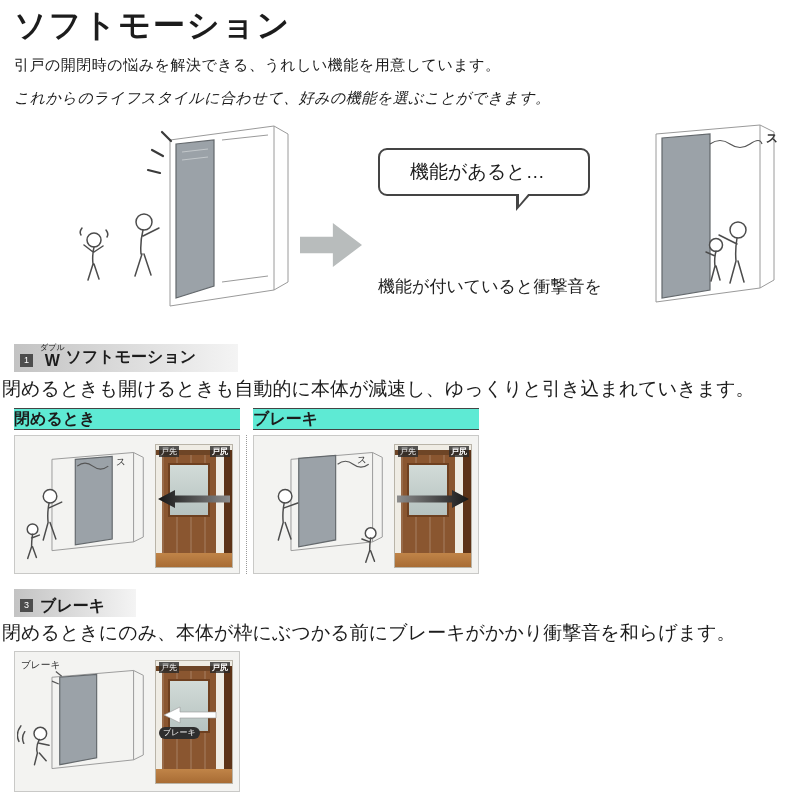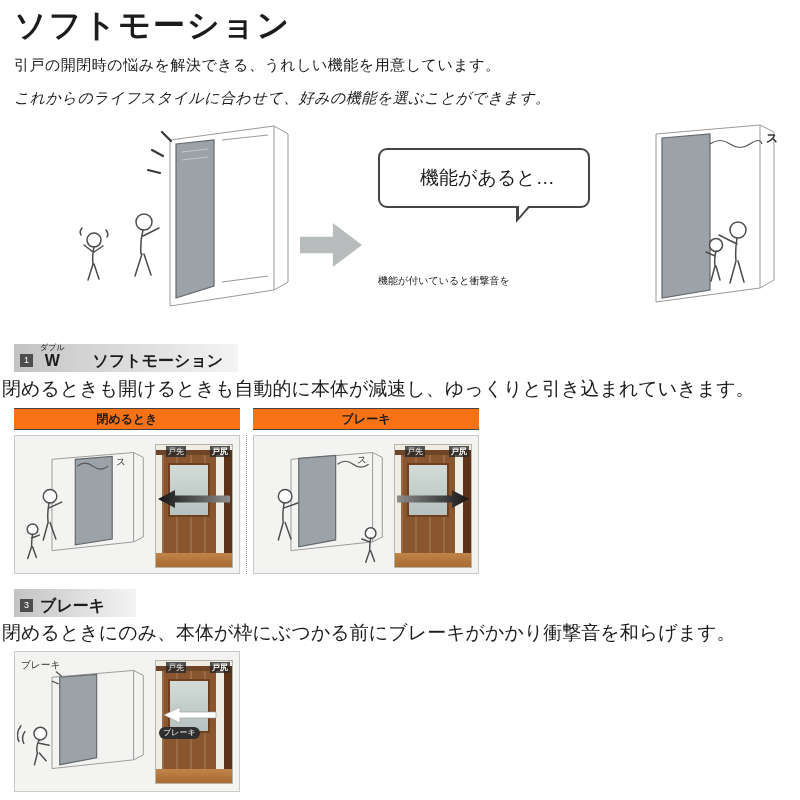--- a/index.html
+++ b/index.html
@@ -15,8 +15,8 @@
   .hero-right{left:598px;top:110px;width:195px;height:220px;}
   .hero-arrow{left:300px;top:223px;width:62px;height:44px;background:var(--hero-arrow,#b8bcbc);
     clip-path:polygon(0% 31%,53% 31%,53% 0%,100% 50%,53% 100%,53% 69%,0% 69%);}
-  .bubble{left:378px;top:148px;width:212px;height:60px;border:2px solid #444;border-radius:9px;
-    background:#fff;display:flex;align-items:center;padding-left:40px;font-size:19px;box-sizing:border-box;}
+  .bubble{left:378px;top:148px;width:212px;height:48px;border:2px solid #444;border-radius:9px;
+    background:#fff;display:flex;align-items:center;padding-left:30px;font-size:19px;box-sizing:border-box;}
   .bubble::before{content:"";position:absolute;left:136px;bottom:-17px;width:0;height:0;
     border-style:solid;border-width:17px 15px 0 0;border-color:#444 transparent transparent transparent;}
   .bubble::after{content:"";position:absolute;left:139px;bottom:-11px;width:0;height:0;

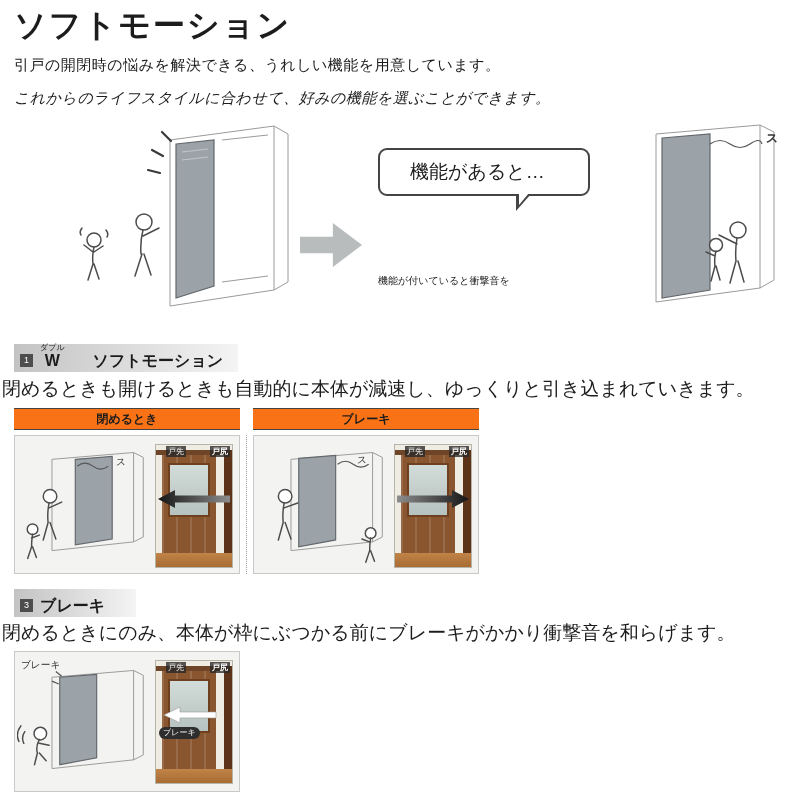--- a/index.html
+++ b/index.html
@@ -21,7 +21,7 @@
     border-style:solid;border-width:17px 15px 0 0;border-color:#444 transparent transparent transparent;}
   .bubble::after{content:"";position:absolute;left:139px;bottom:-11px;width:0;height:0;
     border-style:solid;border-width:12px 10px 0 0;border-color:#fff transparent transparent transparent;}
-  .caption{left:378px;top:272px;font-size:10px;line-height:1.75;margin:0;color:#222;}
+  .caption{left:378px;top:272px;font-size:17px;line-height:1.75;margin:0;color:#222;}
 
   
   .sec-bar{height:28px;background:linear-gradient(to right,var(--header-bar,#c3c3c3),#f4f4f4);

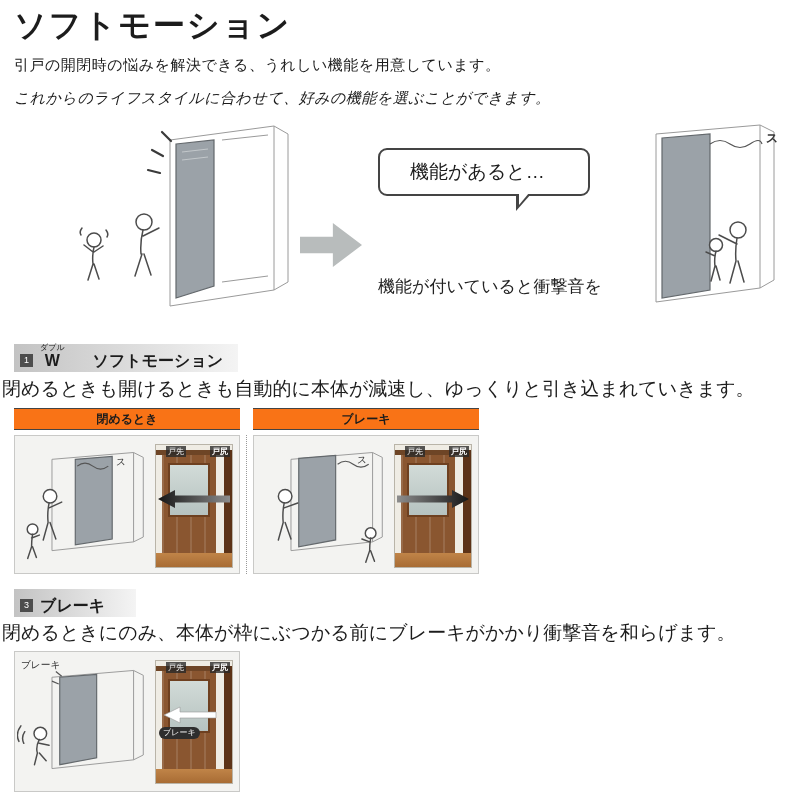--- a/index.html
+++ b/index.html
@@ -28,7 +28,7 @@
     display:flex;align-items:flex-end;padding-bottom:3px;box-sizing:border-box;}
   .badge{width:13px;height:13px;background:var(--badge,#4d4d4d);color:#fff;font-size:9px;line-height:13px;
     text-align:center;margin:0 7px 2px 6px;flex:0 0 auto;}
-  .sec-title{display:inline-flex;align-items:flex-end;font-weight:bold;font-size:16px;line-height:1;gap:27px;}
+  .sec-title{display:inline-flex;align-items:center;font-weight:bold;font-size:16px;line-height:1;}
   .rubyw{display:inline-flex;flex-direction:column;align-items:center;margin-right:1px;}
   .rt{font-size:8px;font-weight:normal;line-height:1;margin-bottom:1px;}
   .sec1-bar{left:14px;top:344px;width:224px;}

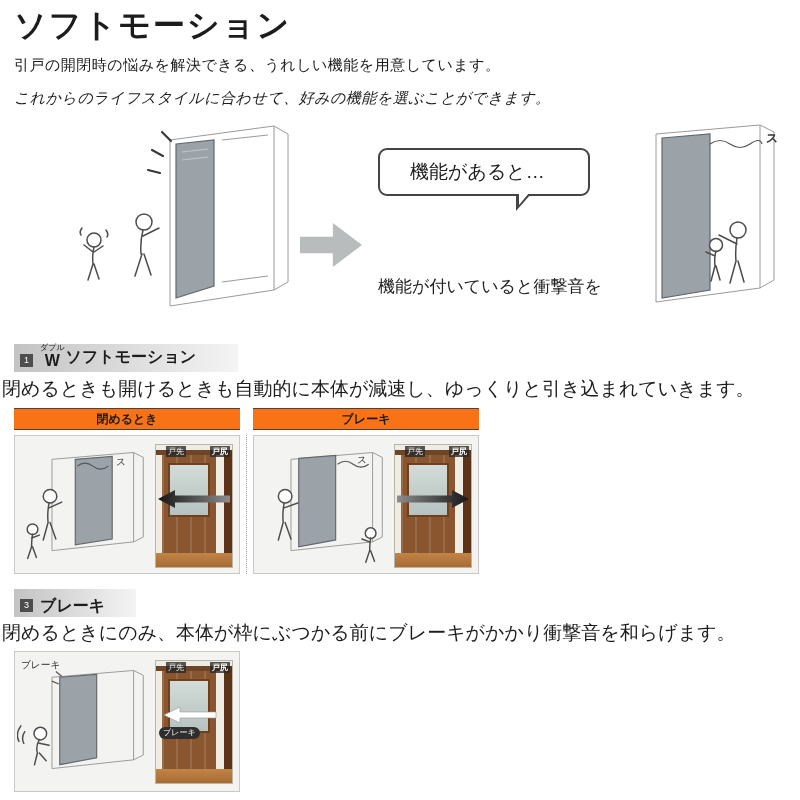--- a/index.html
+++ b/index.html
@@ -37,8 +37,8 @@
   .d1{top:376px;} .d3{top:620px;}
 
   
-  .plabel{height:22px;border-top:1px solid #444;border-bottom:1px solid #444;background:#f97316;
-    text-align:center;font-size:12px;font-weight:bold;line-height:20px;box-sizing:border-box;}
+  .plabel{height:22px;border-top:1px solid #444;border-bottom:1px solid #444;background:#5eead4;
+    text-align:left;font-size:16px;font-weight:bold;line-height:20px;box-sizing:border-box;}
   .pl1{left:14px;top:408px;width:226px;} .pl2{left:253px;top:408px;width:226px;}
 
   

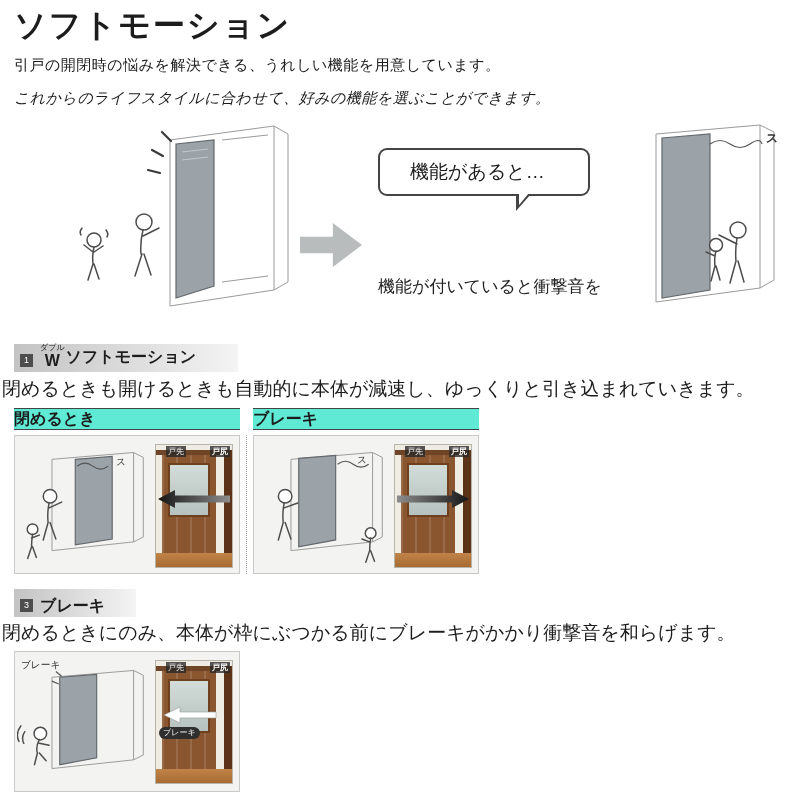--- a/index.html
+++ b/index.html
@@ -62,7 +62,7 @@
     background:linear-gradient(var(--floor-wood,#c08448),#a86c34);}
   .ph-tag{position:absolute;top:1px;font-size:8px;color:#fff;background:rgba(40,40,40,.78);
     padding:0 2px;line-height:11px;z-index:3;}
-  .tag-l{left:10px;font-family:Liberation Serif, serif;} .tag-r{right:2px;font-weight:bold;}
+  .tag-l{left:3px;font-family:Liberation Serif, serif;} .tag-r{right:2px;font-weight:bold;}
   .ph-arrow{position:absolute;top:44px;left:2px;width:72px;height:20px;z-index:2;}
   .brake-badge{position:absolute;left:3px;top:66px;z-index:3;background:#2e2e2e;color:#fff;
     font-size:8px;line-height:12px;padding:0 4px;border-radius:6px;}

